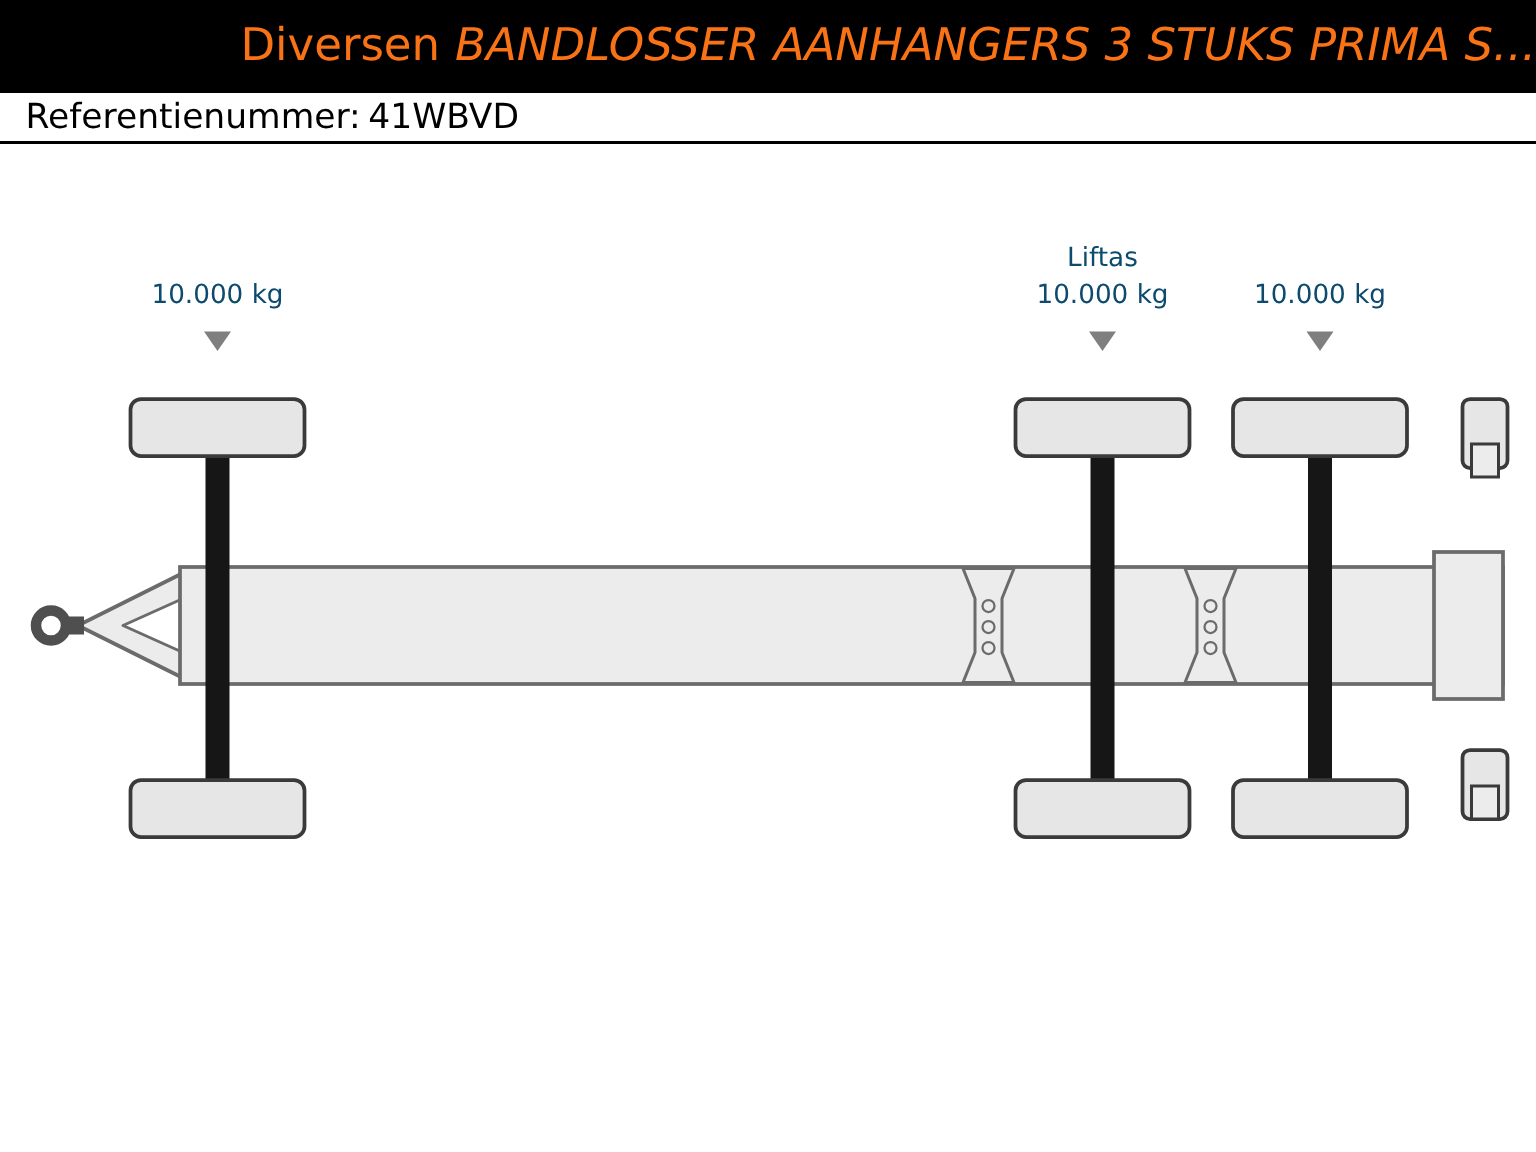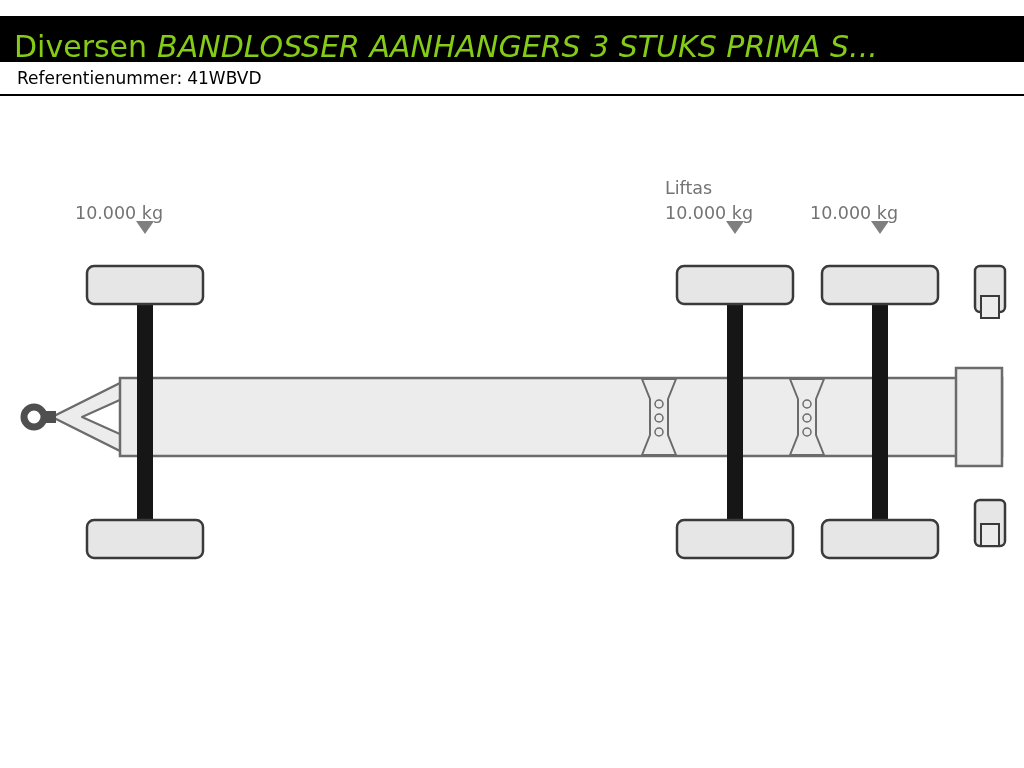--- a/index.html
+++ b/index.html
@@ -6,9 +6,9 @@
   .page{position:relative;width:1024px;height:768px;background:#ffffff;overflow:hidden;
         font-family:"DejaVu Sans","Liberation Sans",sans-serif;}
   
-  .topbar{position:absolute;top:16px;left:0;width:1024px;height:62px;background:#000000;color:#84cc16;
+  .topbar{position:absolute;top:0;left:0;width:1024px;height:62px;background:#000000;color:#f97316;
           font-size:30px;line-height:62px;white-space:nowrap;overflow:hidden;
-          padding-left:14px;box-sizing:border-box;z-index:3;}
+          padding-left:14px;box-sizing:border-box;z-index:3;text-align:right;}
   .topbar .title{font-style:italic;margin-left:10px;}
   
   .refbar{position:absolute;top:62px;left:0;width:1024px;height:34px;background:#ffffff;

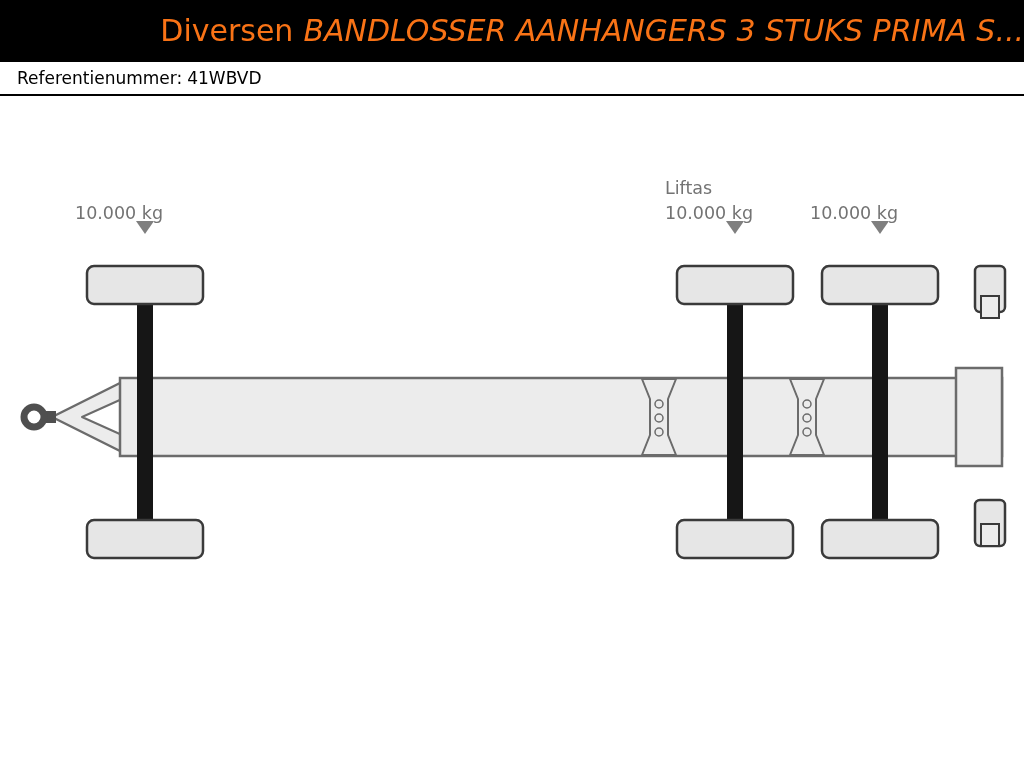--- a/index.html
+++ b/index.html
@@ -12,7 +12,7 @@
   .topbar .title{font-style:italic;margin-left:10px;}
   
   .refbar{position:absolute;top:62px;left:0;width:1024px;height:34px;background:#ffffff;
-          border-bottom:2px solid #000000;font-size:17px;line-height:32px;color:#000000;
+          border-bottom:2px solid #000000;font-size:23px;line-height:32px;color:#000000;
           padding-left:17px;box-sizing:border-box;z-index:3;}
   .refbar .refval{margin-left:5px;}
   

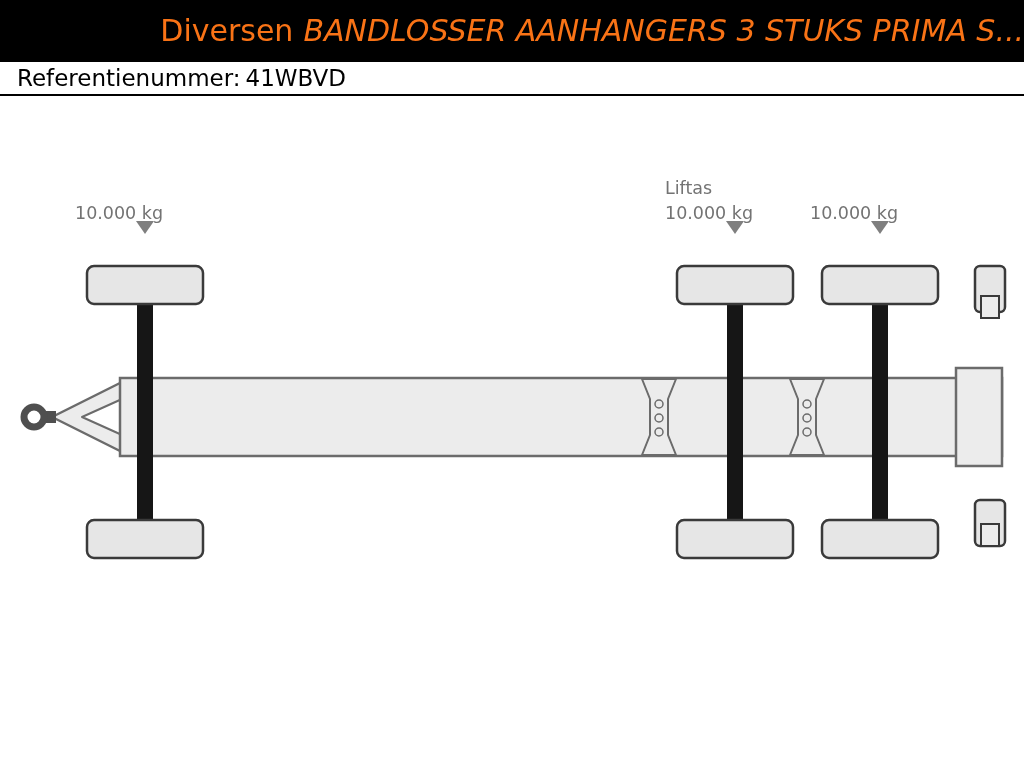--- a/index.html
+++ b/index.html
@@ -18,7 +18,7 @@
   
   .stage{position:absolute;top:0;left:0;width:1024px;height:768px;z-index:1;}
   .stage svg{position:absolute;top:0;left:0;}
-  .axlabel{position:absolute;width:140px;text-align:left;font-size:17.5px;color:#737373;z-index:2;margin-top:16px;}
+  .axlabel{position:absolute;width:140px;text-align:center;font-size:17.5px;color:#0c4a6e;z-index:2;}
   .axlabel.lift{top:162px;}
   .axlabel.weight{top:187px;}
   .marker{position:absolute;top:221px;width:0;height:0;z-index:2;

